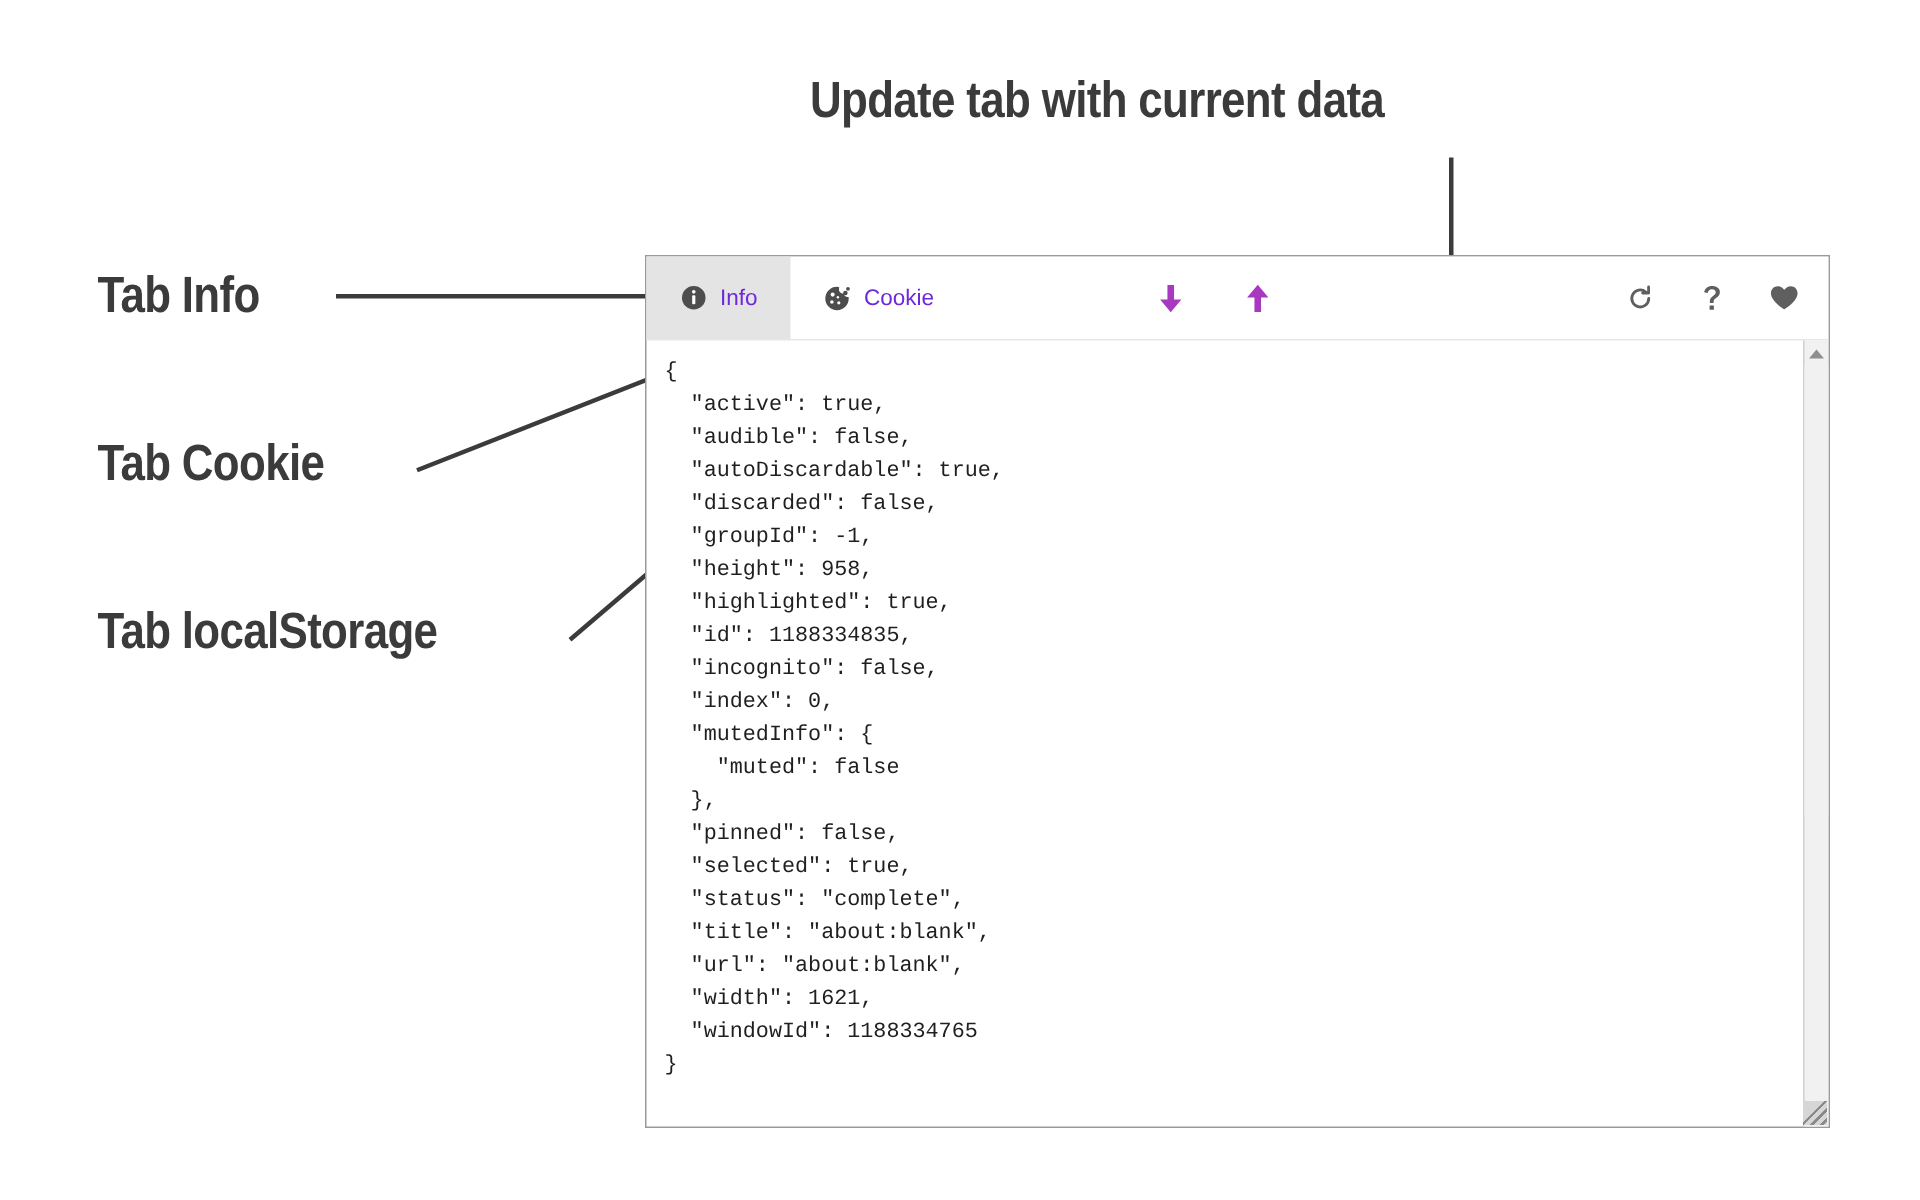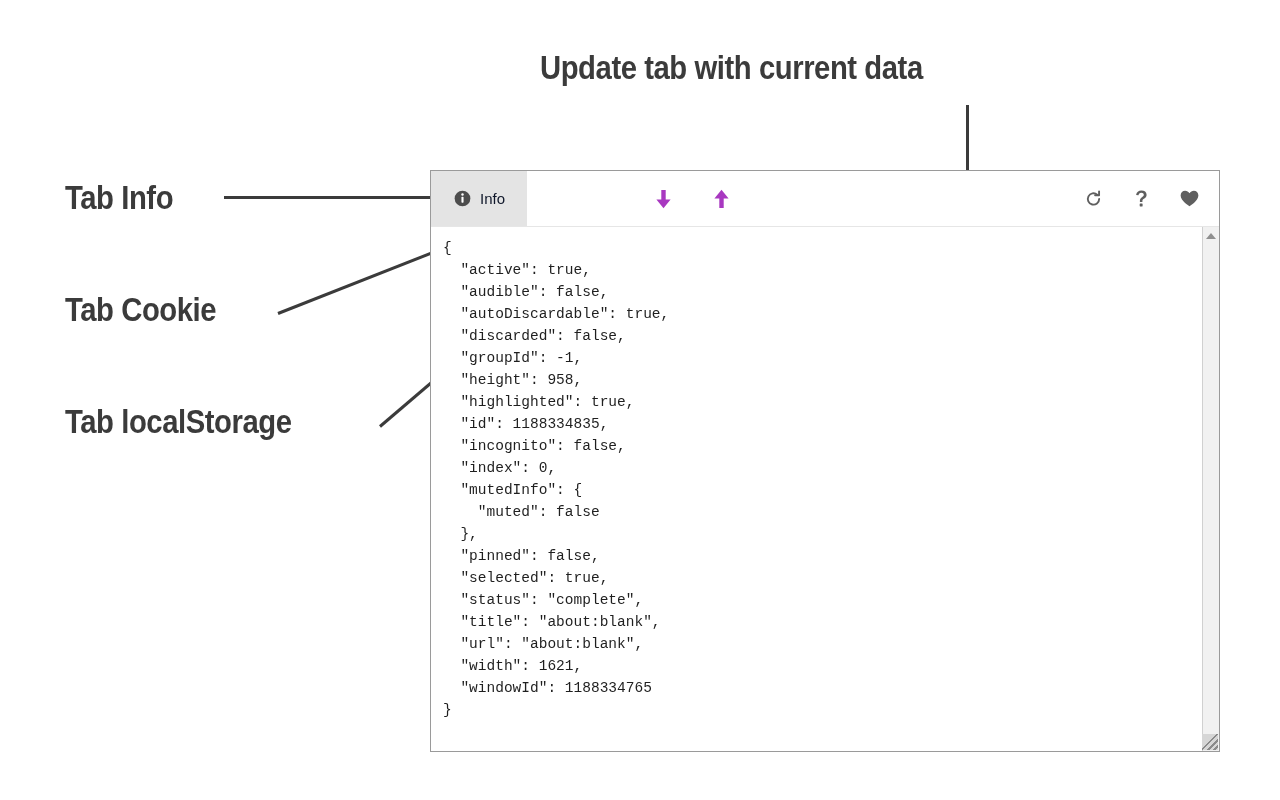--- a/index.html
+++ b/index.html
@@ -103,7 +103,7 @@
   }
   .tab.active { background: #e4e4e4; }
   .tab .tab-label {
-    color: #0f172a;
+    color: #6d28d9;
     font-size: 15px;
     font-family: "Liberation Sans", sans-serif;
   }

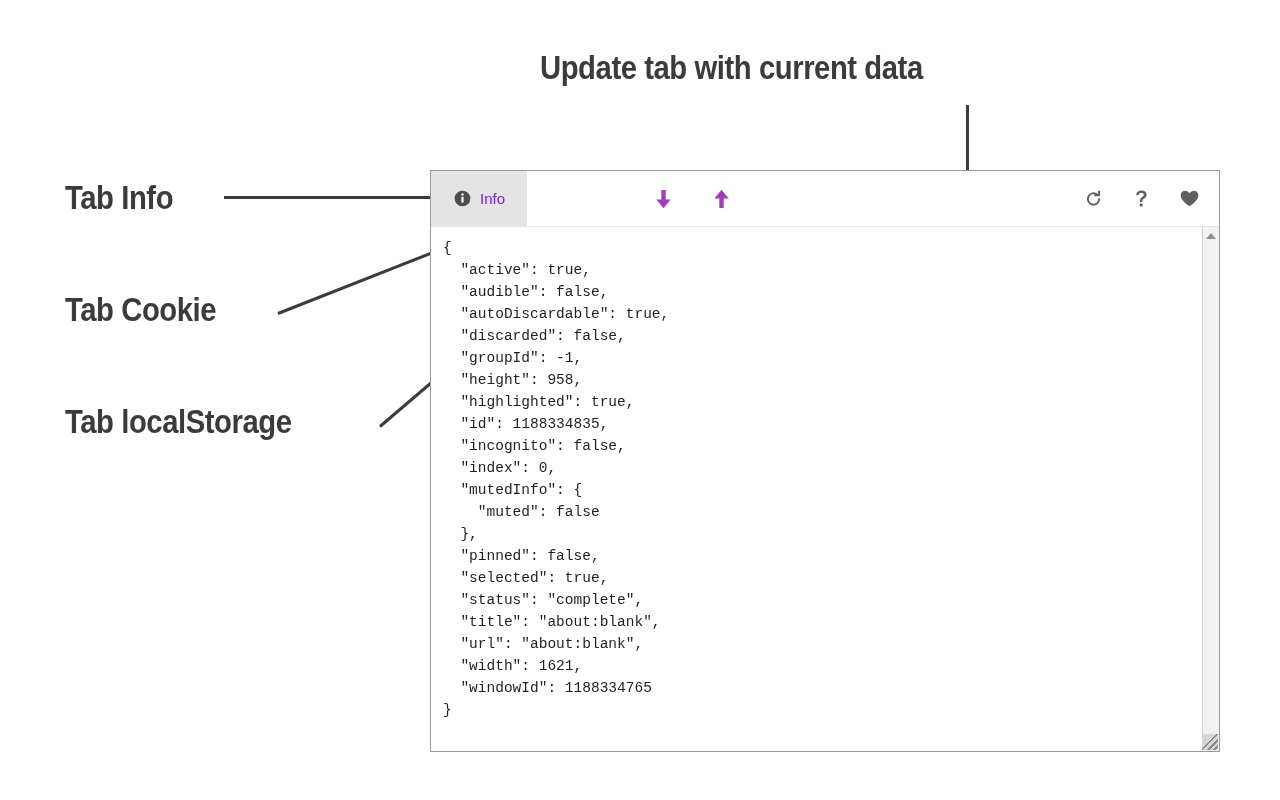--- a/index.html
+++ b/index.html
@@ -245,6 +245,20 @@
       <span class="tab-label">Info</span>
     </div>
 
+    <div class="tab">
+      <span class="tab-icon">
+        <svg width="18" height="18" viewBox="0 0 18 18" fill="currentColor">
+          <path d="M9 1.2a7.8 7.8 0 1 0 7.8 7.8c0-.35-.03-.7-.08-1.04a2.4 2.4 0 0 1-3.06-2.5A2.6 2.6 0 0 1 10.3 2.6c0-.4.09-.78.25-1.12A7.8 7.8 0 0 0 9 1.2z"></path>
+          <circle cx="6.1" cy="6.4" r="1.35" fill="#ffffff"></circle>
+          <circle cx="5.6" cy="11.3" r="1.2" fill="#ffffff"></circle>
+          <circle cx="10.2" cy="11.9" r="1.05" fill="#ffffff"></circle>
+          <circle cx="9.6" cy="8.2" r="0.8" fill="#ffffff"></circle>
+          <circle cx="14.6" cy="5.4" r="1.5"></circle>
+          <circle cx="16.3" cy="2.5" r="1.25"></circle>
+        </svg>
+      </span>
+      <span class="tab-label">Cookie</span>
+    </div>
 
 
     <div id="tab-spacer-a"></div>

